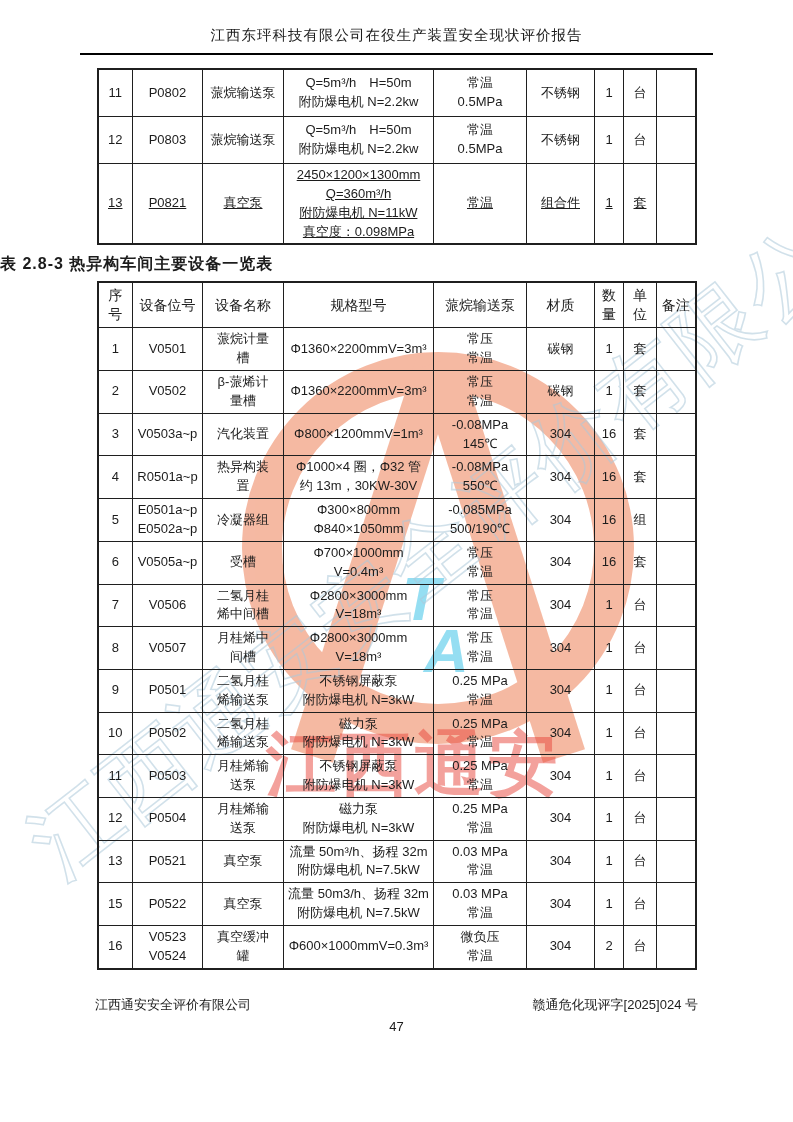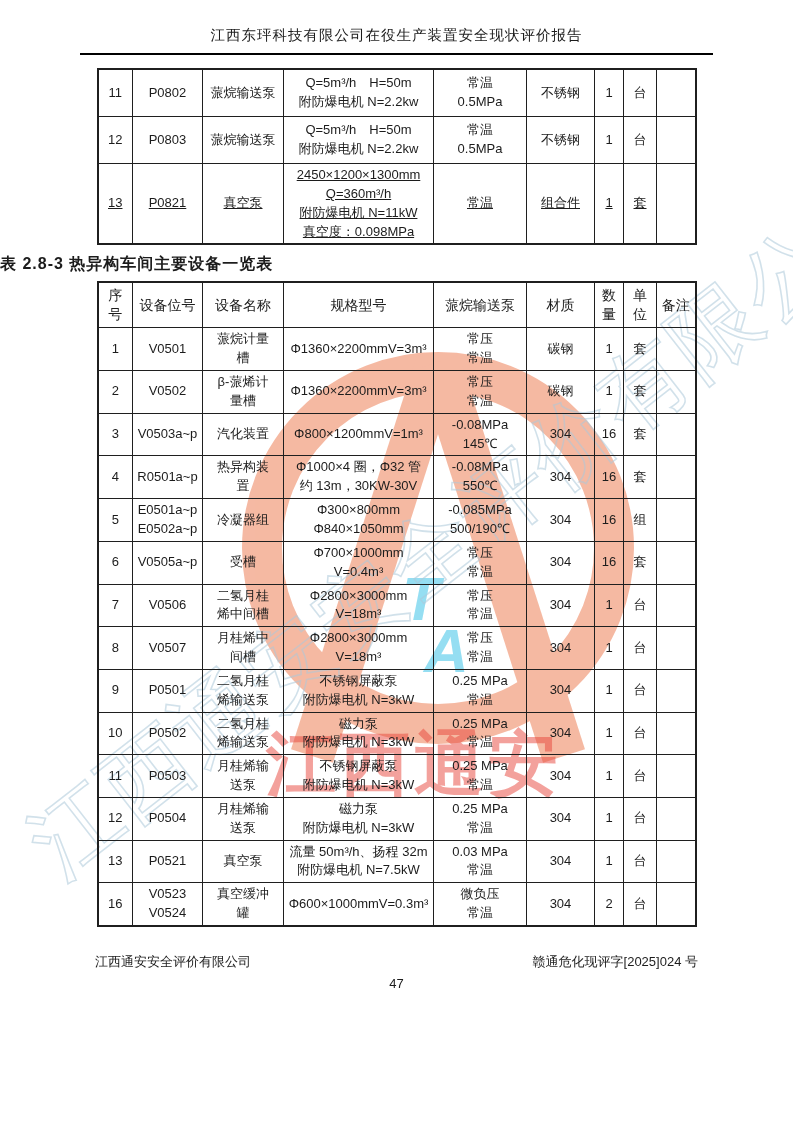--- a/index.html
+++ b/index.html
@@ -359,6 +359,19 @@
             <td class="col-note"></td>
           </tr>
           <tr>
+            <td class="col-no">15</td>
+            <td class="col-tag">P0522</td>
+            <td class="col-name">真空泵</td>
+            <td class="col-spec">流量 50m3/h、扬程 32m
+附防爆电机 N=7.5kW</td>
+            <td class="col-params">0.03 MPa
+常温</td>
+            <td class="col-material">304</td>
+            <td class="col-qty">1</td>
+            <td class="col-unit">台</td>
+            <td class="col-note"></td>
+          </tr>
+          <tr>
             <td class="col-no">16</td>
             <td class="col-tag">V0523
 V0524</td>

